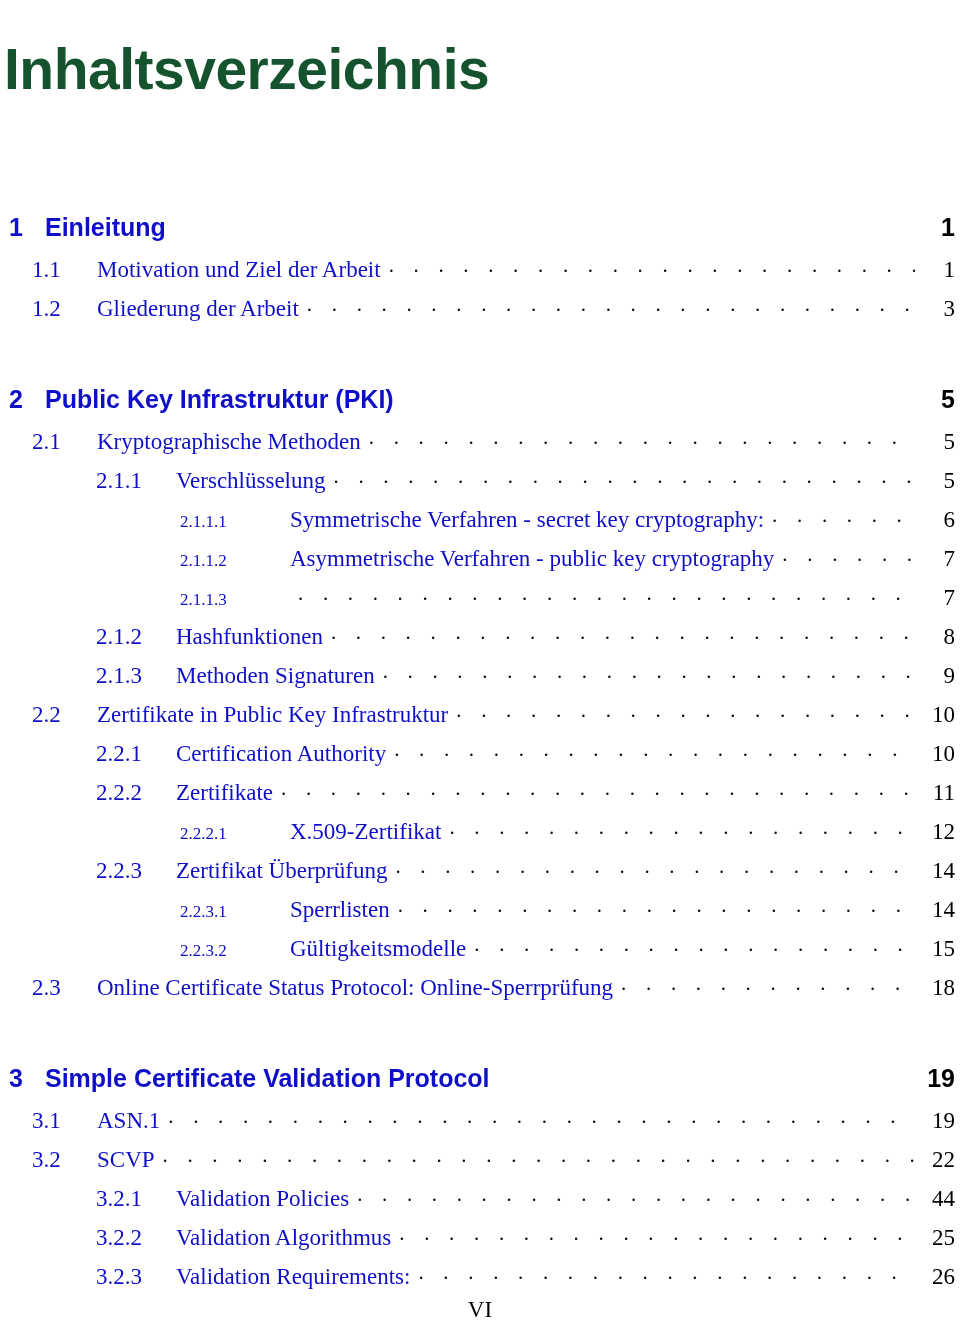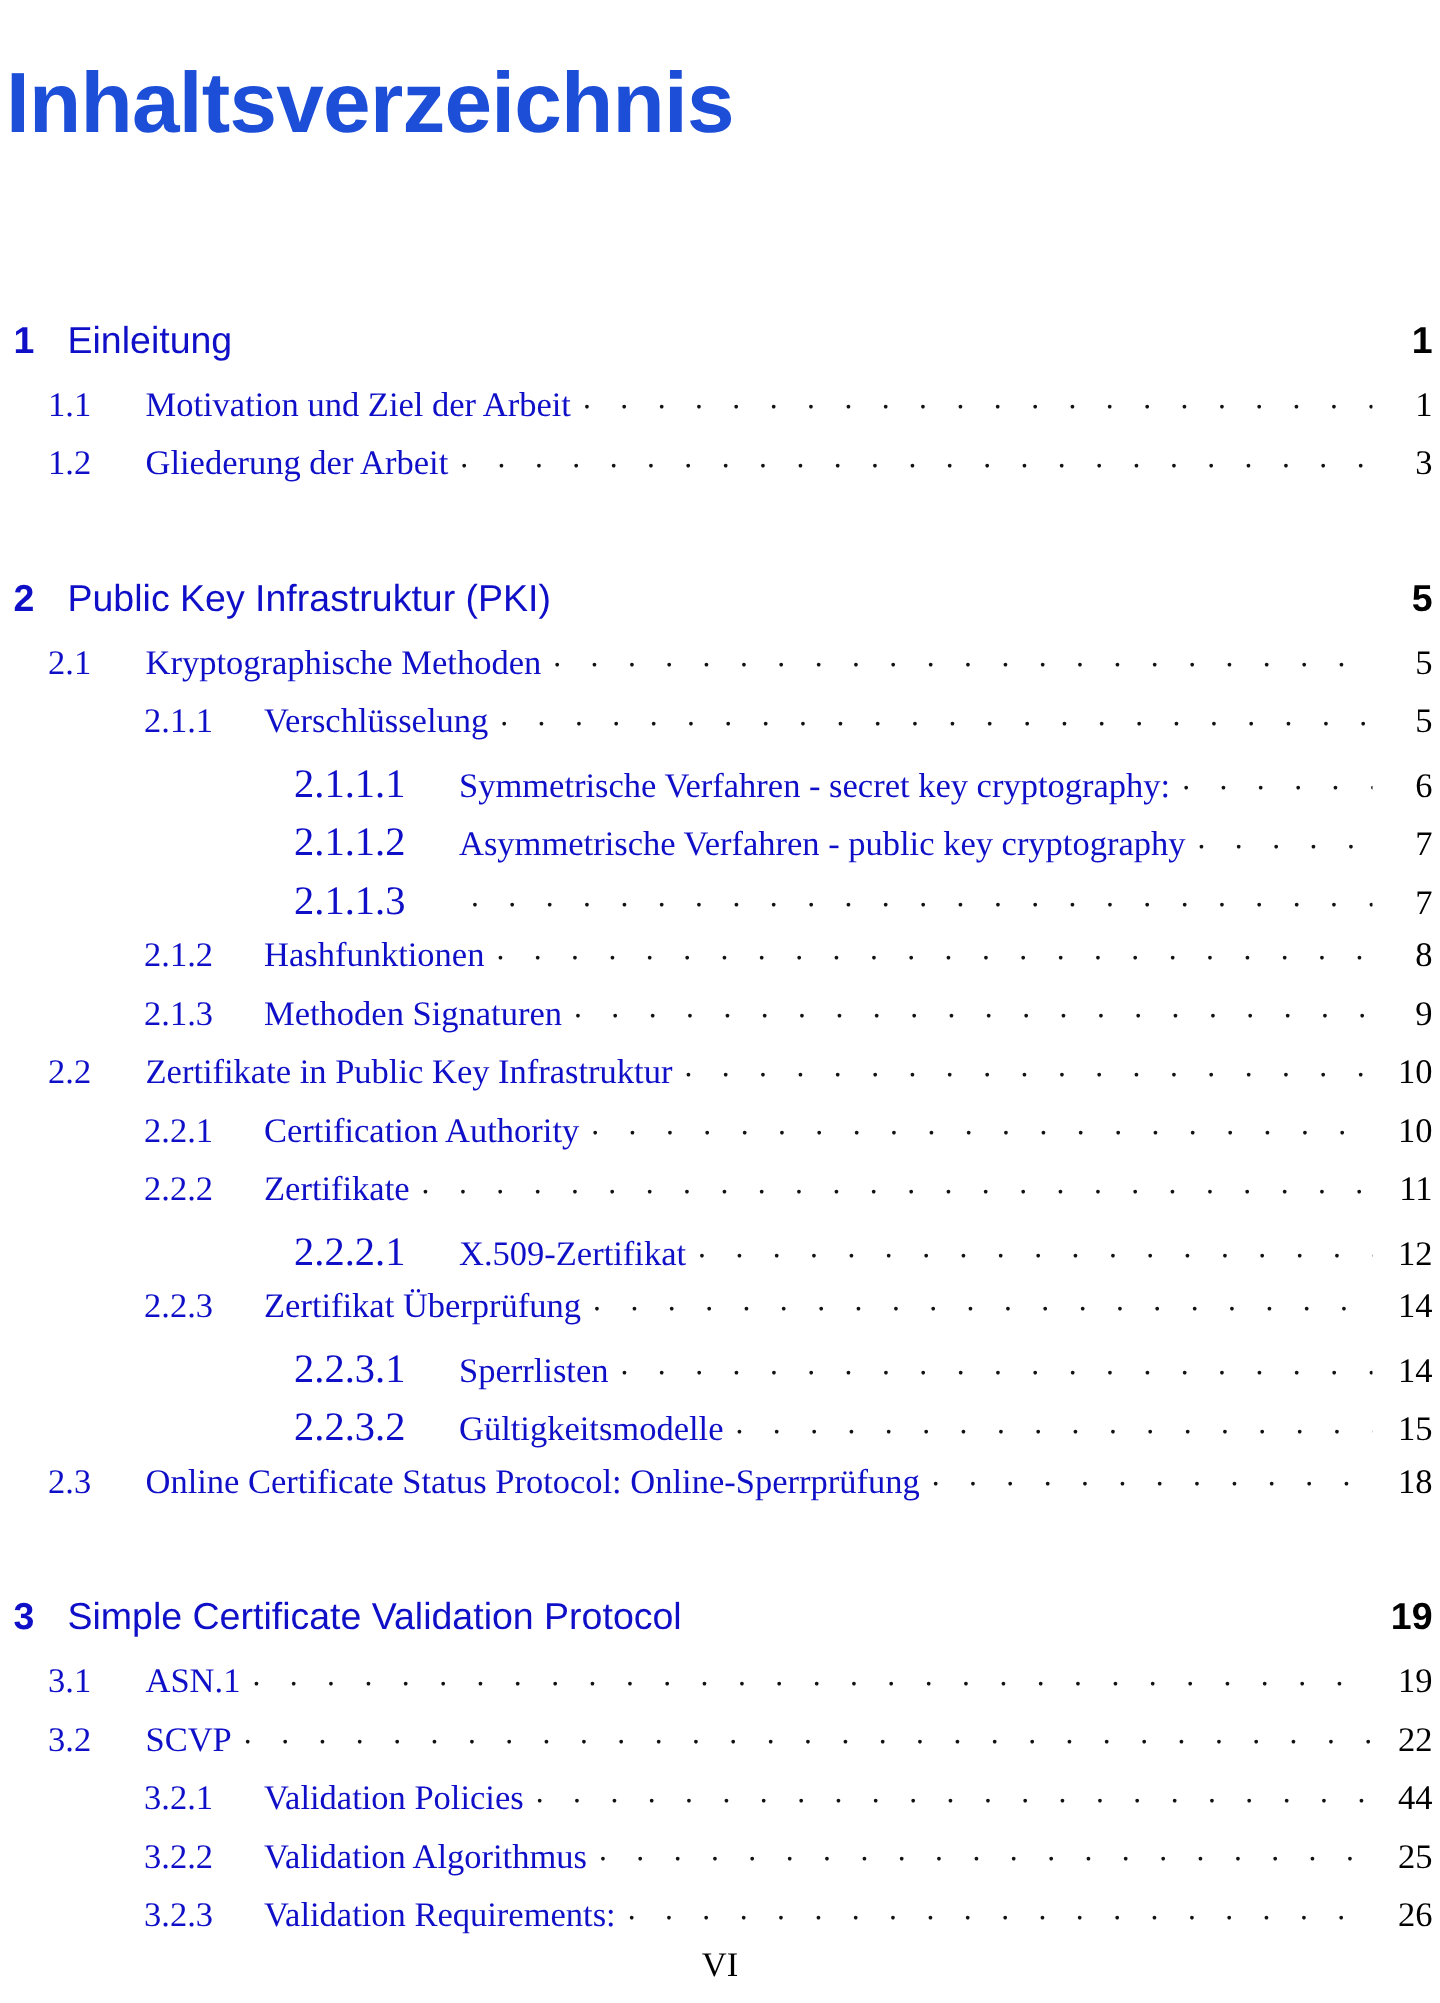--- a/index.html
+++ b/index.html
@@ -34,7 +34,7 @@
     font-size: 57px;
     line-height: 70px;
     letter-spacing: -0.5px;
-    color: #1d4ed8;
+    color: #14532d;
     white-space: nowrap;
   }
 

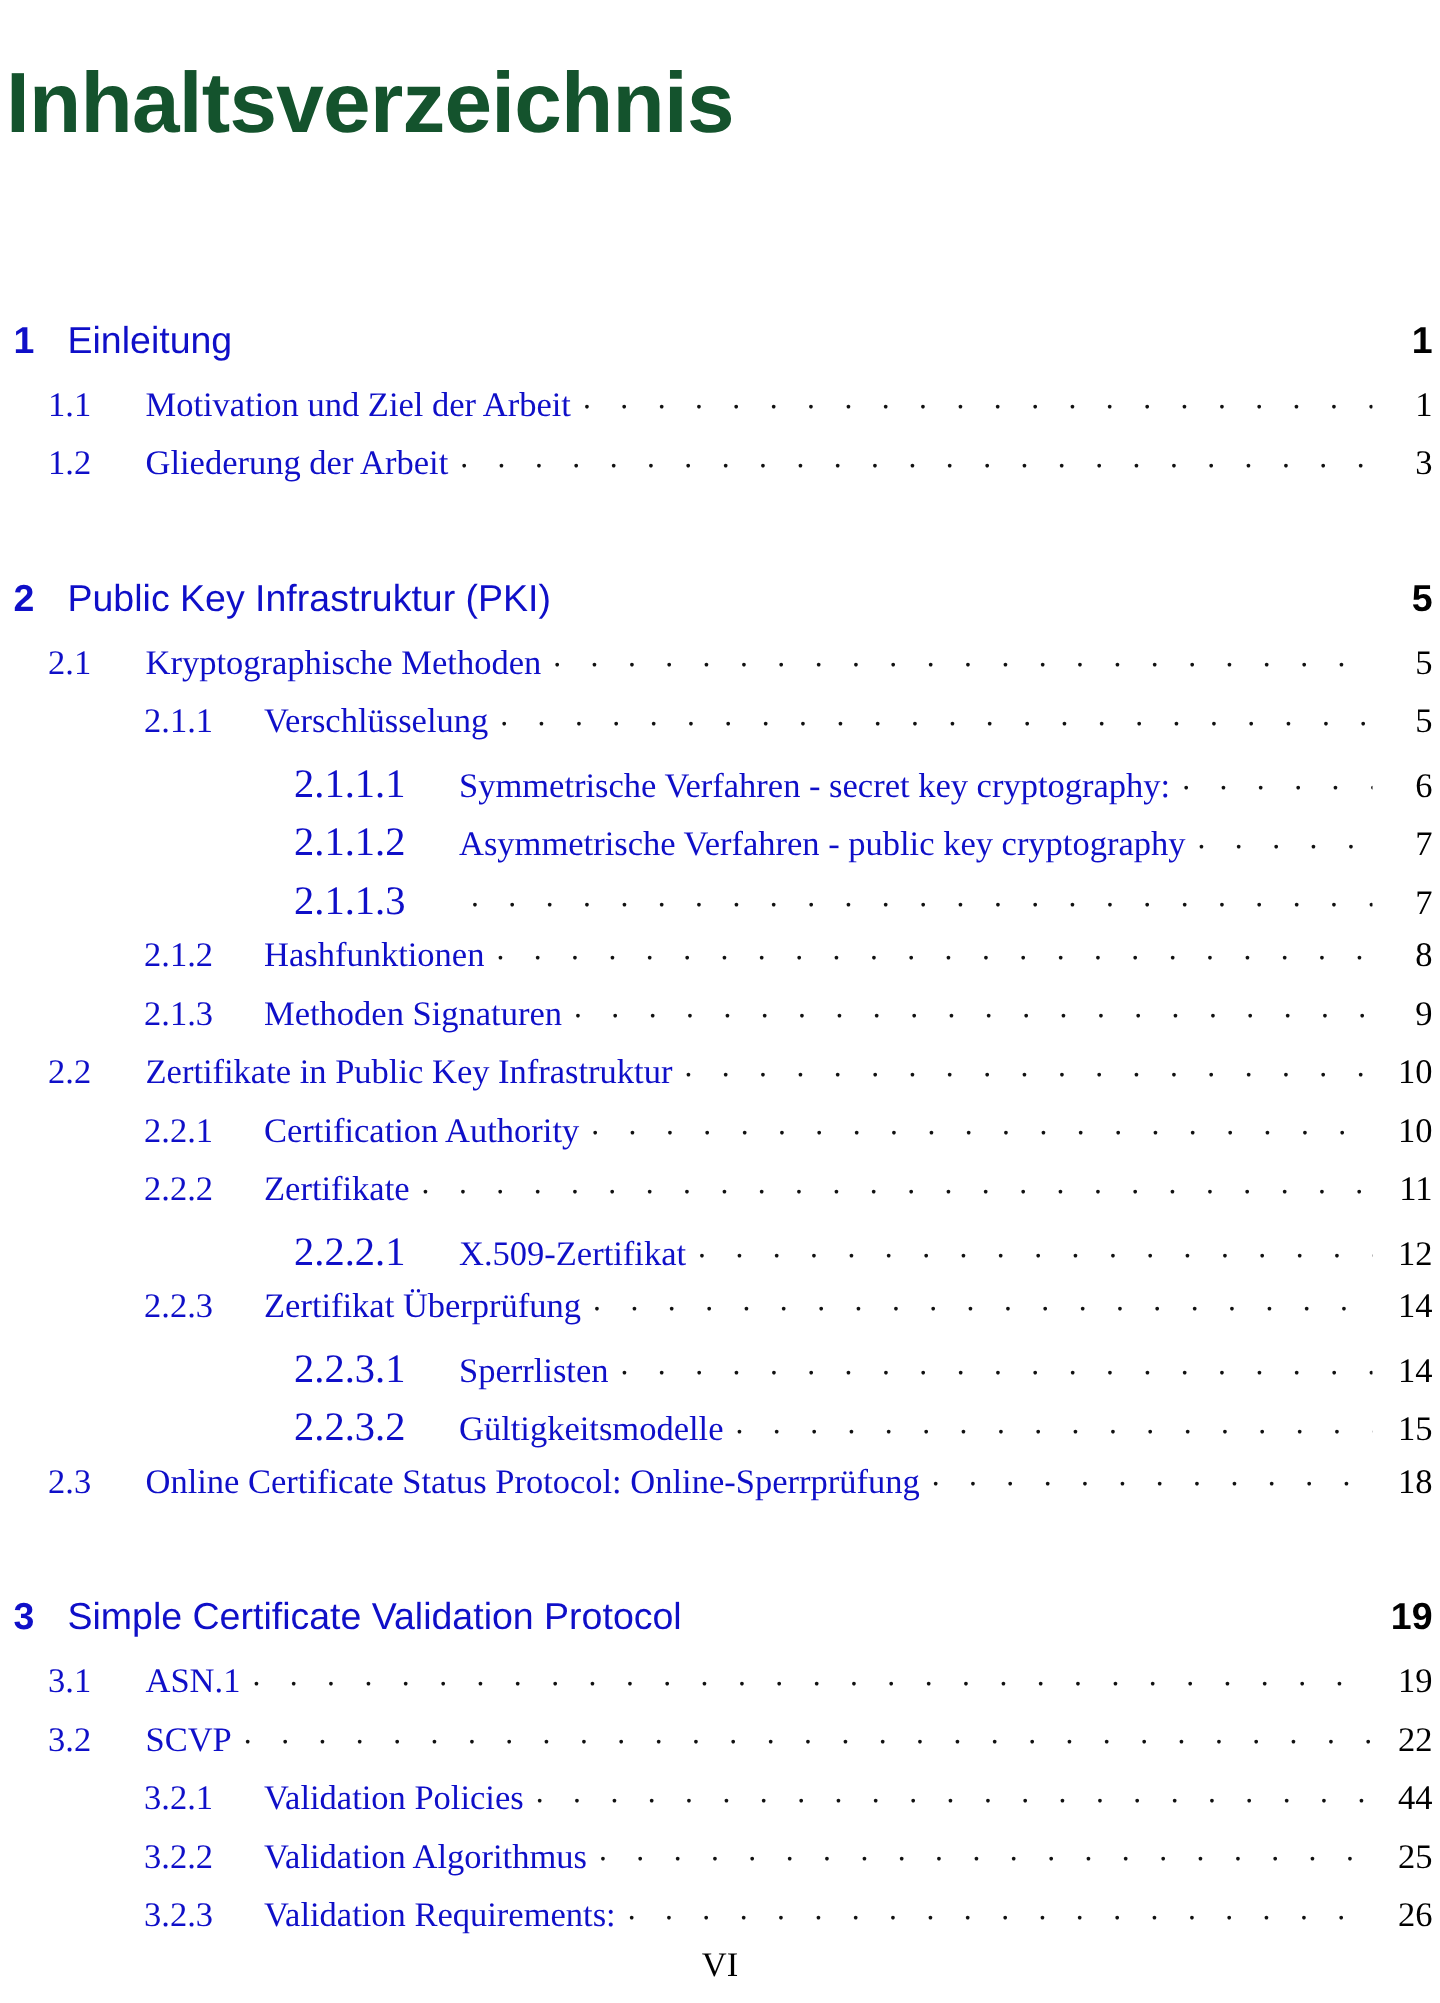--- a/index.html
+++ b/index.html
@@ -101,7 +101,7 @@
   }
   .lvl1 .label {
     font-family: "Liberation Sans", "DejaVu Sans", sans-serif;
-    font-weight: normal;
+    font-weight: bold;
     font-size: 25px;
   }
   .lvl1 .leader::before { content: ""; }

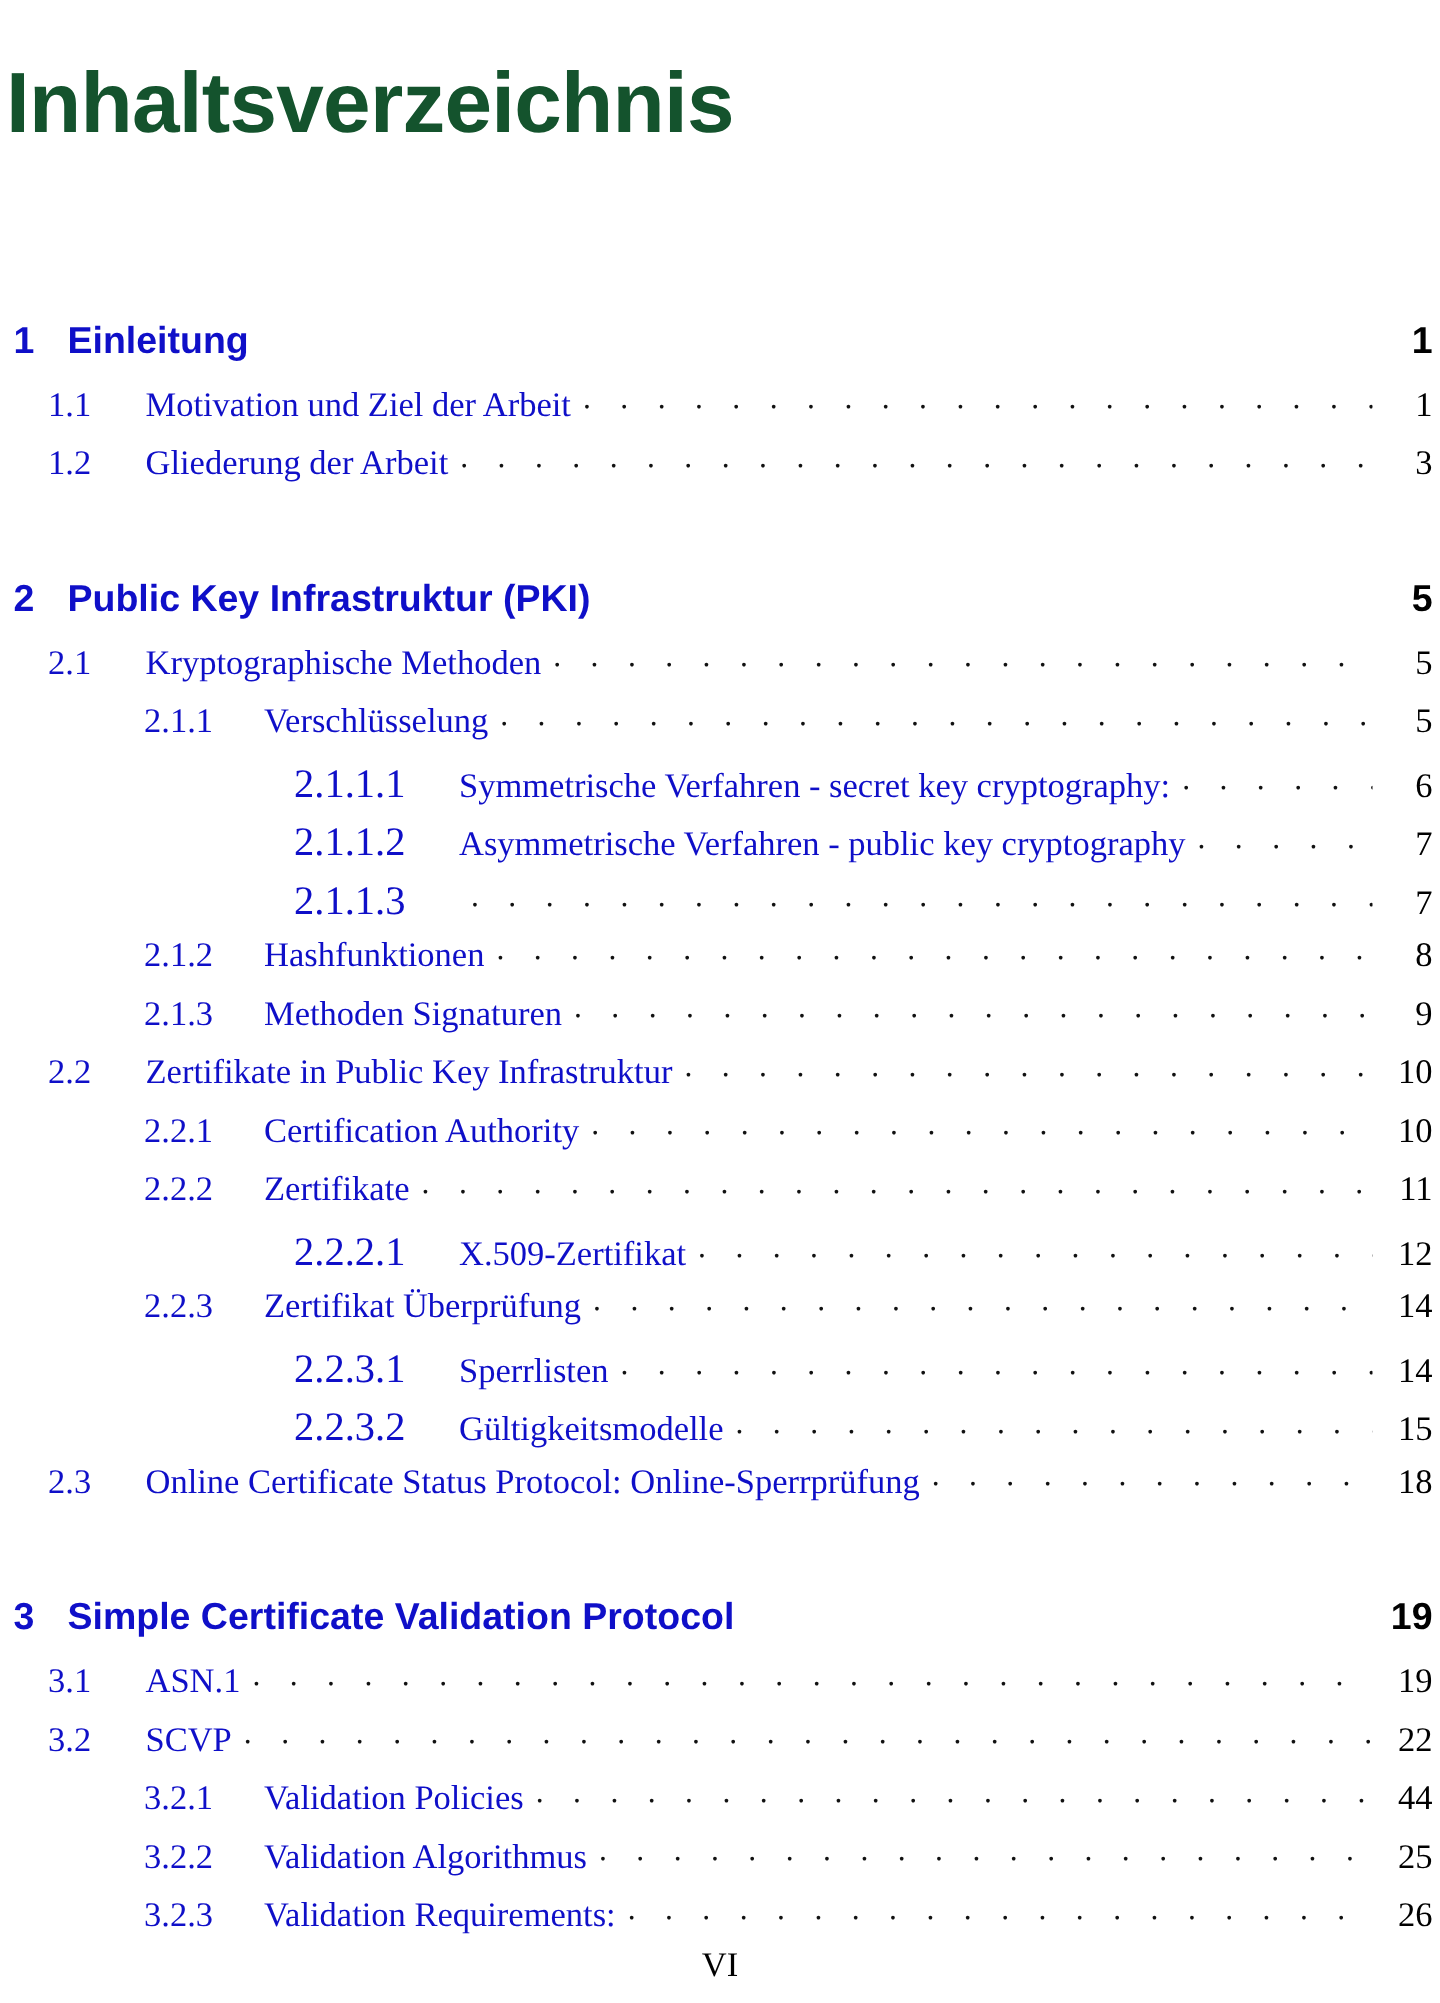--- a/index.html
+++ b/index.html
@@ -128,7 +128,7 @@
 
   
   .lvl4 { padding-left: 180px; }
-  .lvl4 .num { font-size: 27px; width: 110px; margin-left: 16px; }
+  .lvl4 .num { font-size: 17px; width: 110px; }
   .lvl4 .label { font-size: 23px; }
   .lvl4 .pageno { font-size: 23px; padding-right: 5px; }
 

